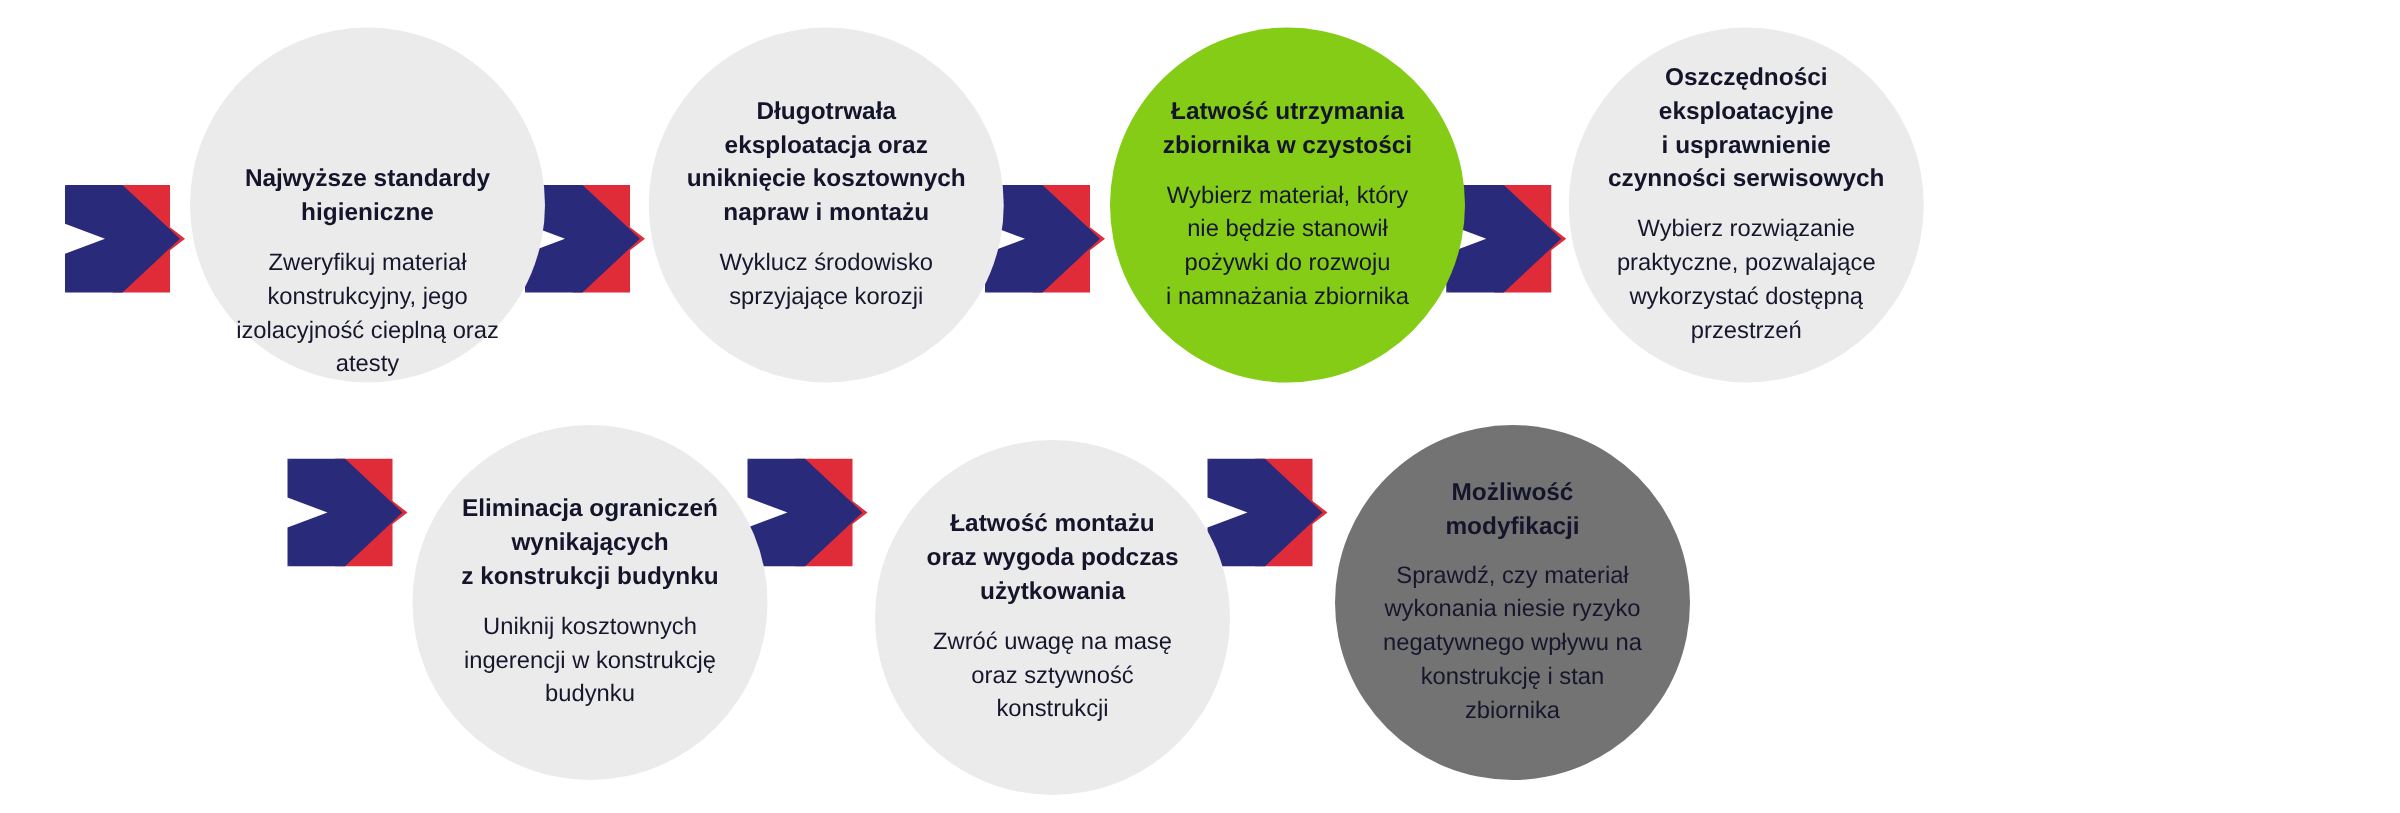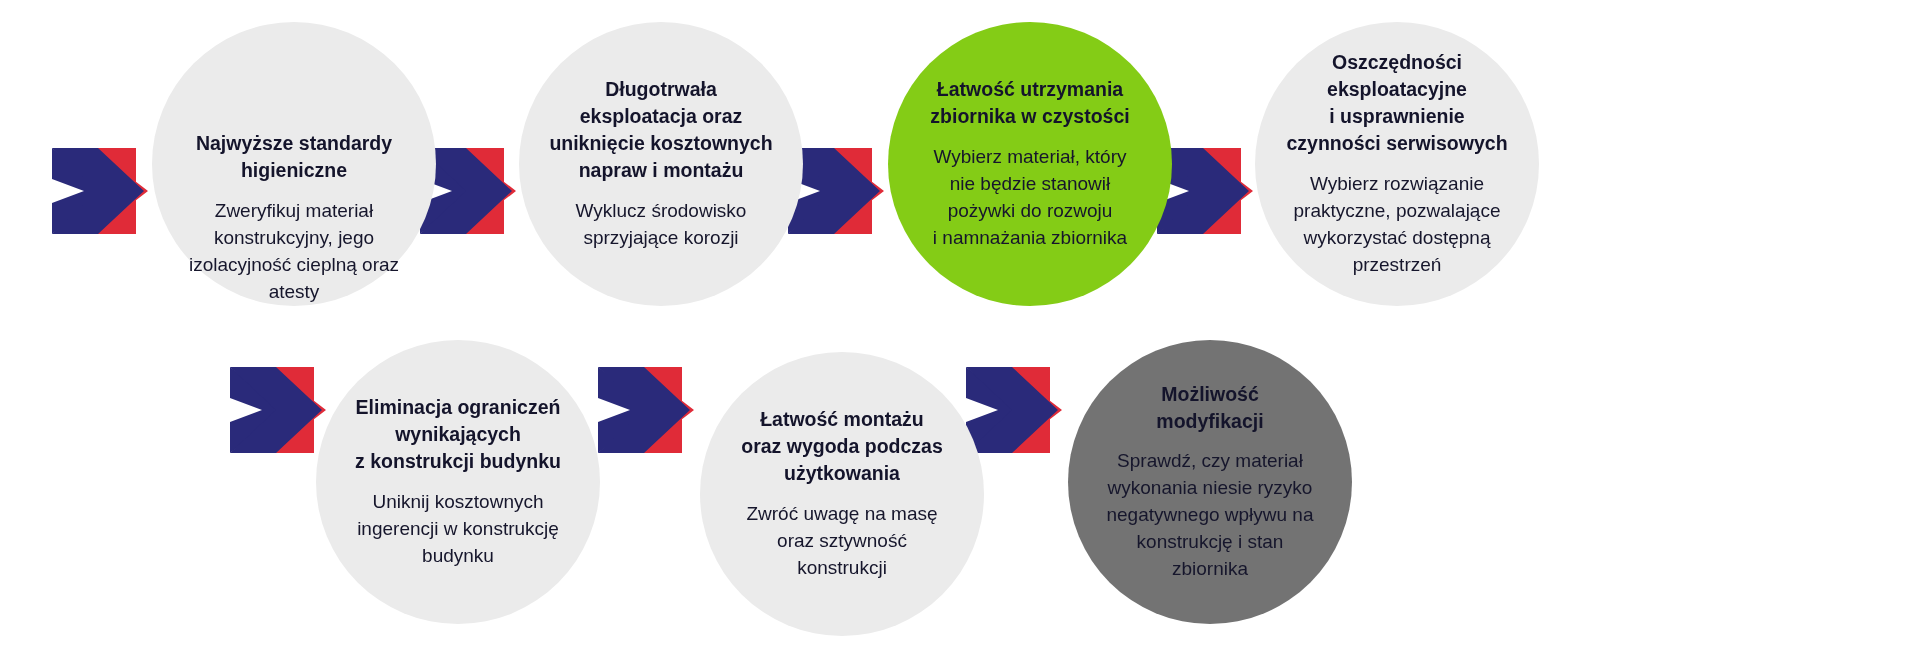--- a/index.html
+++ b/index.html
@@ -157,7 +157,7 @@
 wykorzystać dostępną
 przestrzeń</div>
     </div>
-    <div class="node" style="left: 316px; top: 340px; width: 284px; height: 284px; background: rgb(235, 235, 235);">
+    <div class="node" style="left: 330px; top: 340px; width: 284px; height: 284px; background: rgb(235, 235, 235);">
       <div class="title">Eliminacja ograniczeń
 wynikających
 z konstrukcji budynku</div>

